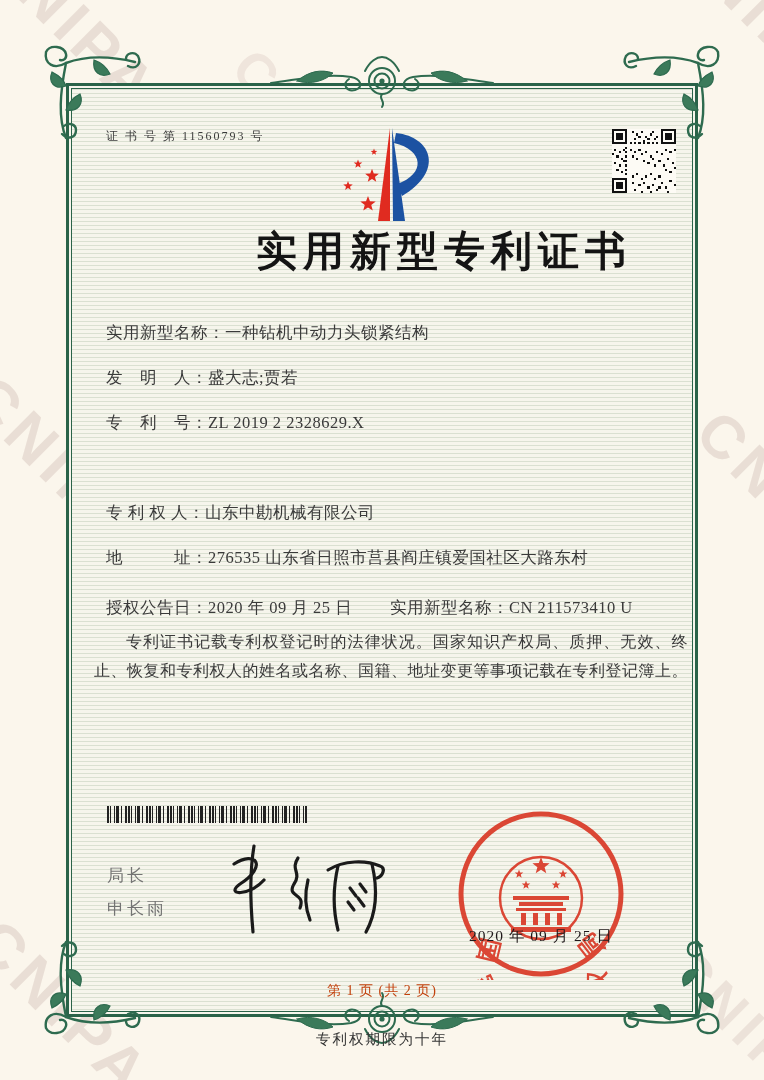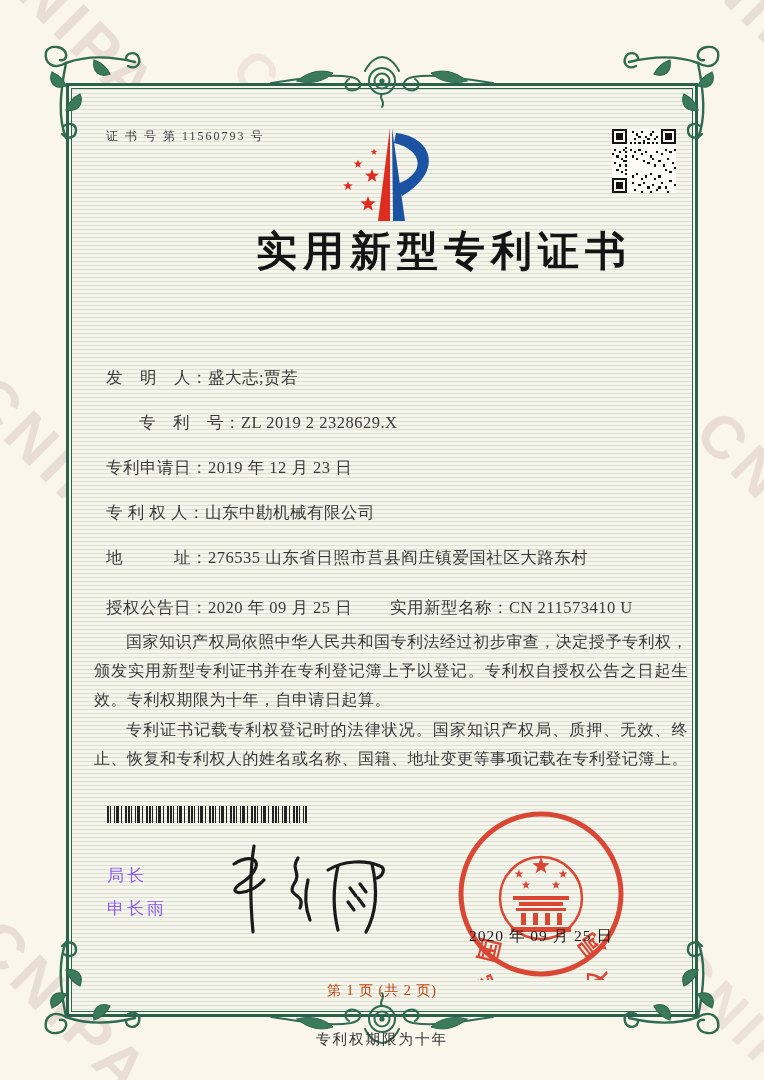--- a/index.html
+++ b/index.html
@@ -213,6 +213,7 @@
 
   <div class="cl title">实用新型专利证书</div>
 
+  <div class="cl field f0"><span>实用新型名称：</span><span>一种钻机中动力头锁紧结构</span></div>
   <div class="cl field f1"><span>发　明　人：</span><span>盛大志;贾若</span></div>
   <div class="cl field f2"><span>专　利　号：</span><span>ZL 2019 2 2328629.X</span></div>
   <div class="cl field f3"><span>专利申请日：</span><span>2019 年 12 月 23 日</span></div>

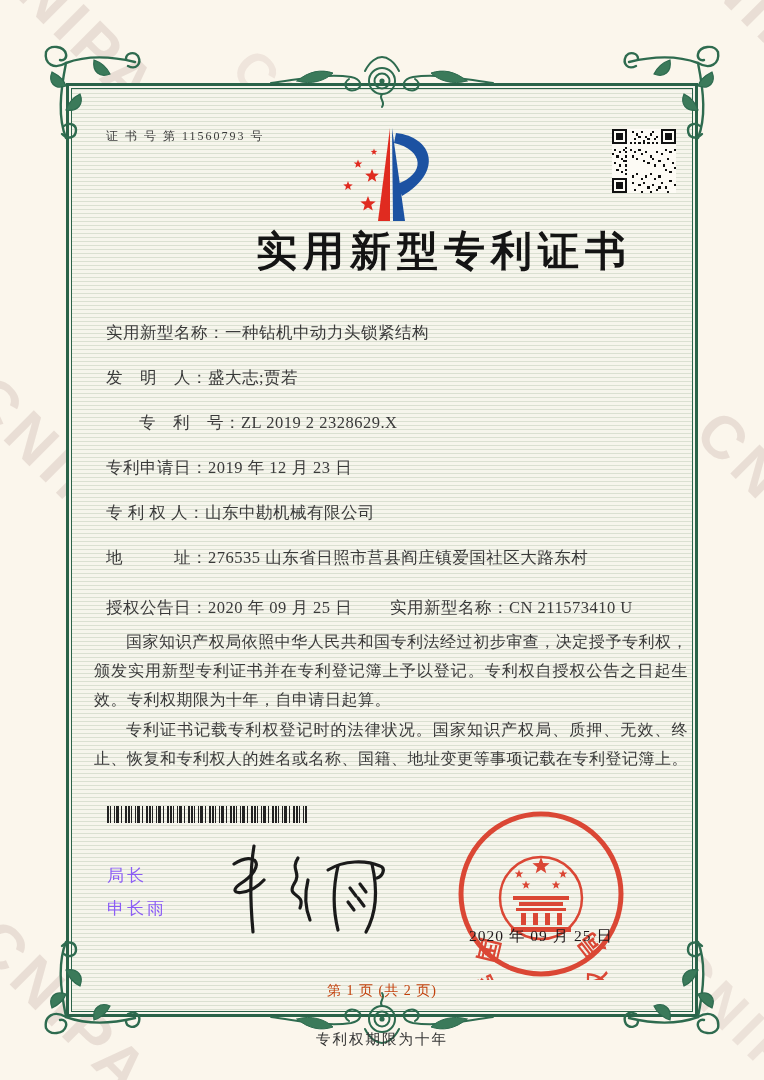--- a/index.html
+++ b/index.html
@@ -59,7 +59,7 @@
     font-size:41px;font-weight:700;letter-spacing:6px;color:#141414;
   }
   .field{left:106px;width:570px;font-size:16.5px;letter-spacing:.5px;color:#3a3a3a;white-space:nowrap;}
-  .f0{top:322px;} .f1{top:367px;} .f2{top:412px;margin-left:33px;} .f3{top:457px;}
+  .f0{top:322px;} .f1{top:367px;} .f2{top:412px;} .f3{top:457px;}
   .f4{top:502px;} .f5{top:547px;} .f6{top:597px;}
   .pair2{position:absolute;left:284px;top:0;white-space:nowrap;}
   .paras{left:94px;top:627px;width:594px;font-size:16px;line-height:29.2px;

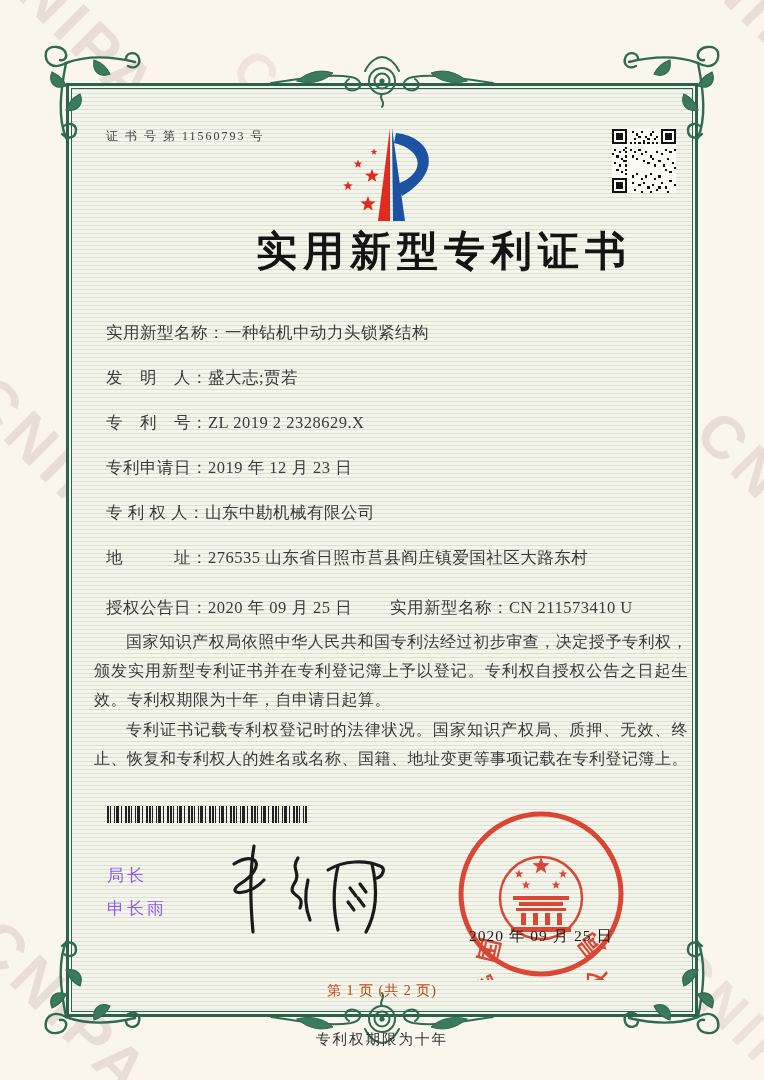--- a/index.html
+++ b/index.html
@@ -216,7 +216,6 @@
   <div class="cl field f0"><span>实用新型名称：</span><span>一种钻机中动力头锁紧结构</span></div>
   <div class="cl field f1"><span>发　明　人：</span><span>盛大志;贾若</span></div>
   <div class="cl field f2"><span>专　利　号：</span><span>ZL 2019 2 2328629.X</span></div>
-  <div class="cl field f3"><span>专利申请日：</span><span>2019 年 12 月 23 日</span></div>
   <div class="cl field f4"><span>专 利 权 人：</span><span>山东中勘机械有限公司</span></div>
   <div class="cl field f5"><span>地　　　址：</span><span>276535 山东省日照市莒县阎庄镇爱国社区大路东村</span></div>
   <div class="cl field f6">

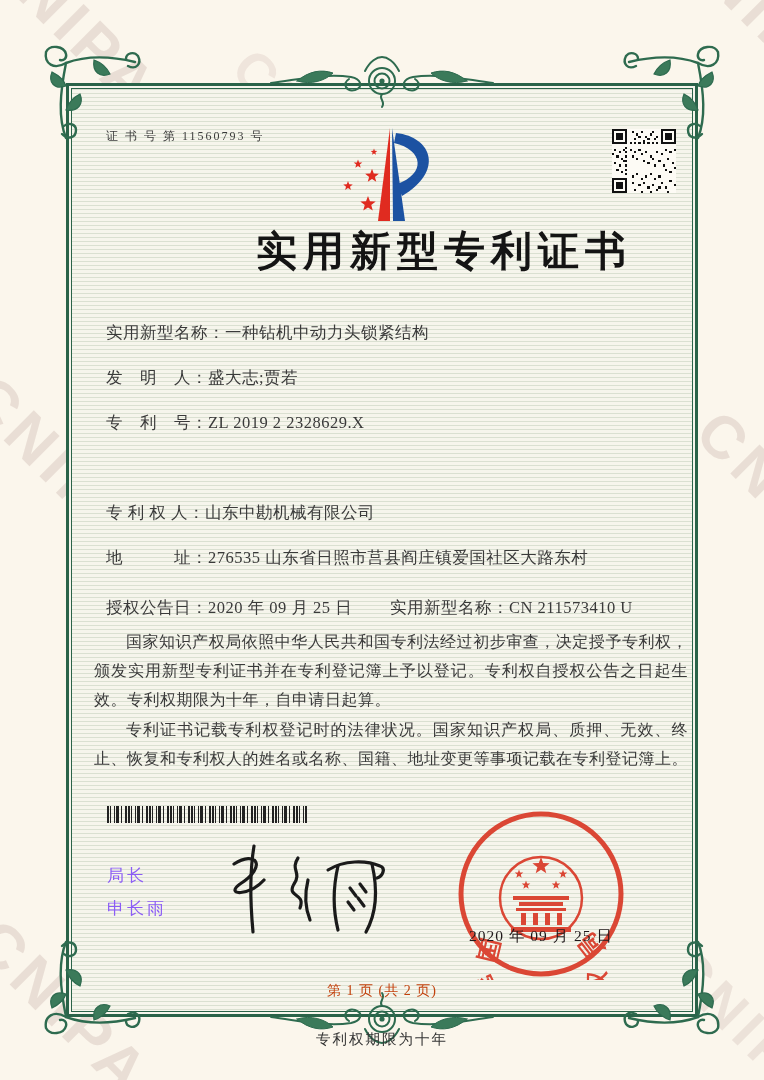--- a/index.html
+++ b/index.html
@@ -224,7 +224,6 @@
   </div>
 
   <div class="cl paras">
-    <p>国家知识产权局依照中华人民共和国专利法经过初步审查，决定授予专利权，颁发实用新型专利证书并在专利登记簿上予以登记。专利权自授权公告之日起生效。专利权期限为十年，自申请日起算。</p>
     <p>专利证书记载专利权登记时的法律状况。国家知识产权局、质押、无效、终止、恢复和专利权人的姓名或名称、国籍、地址变更等事项记载在专利登记簿上。</p>
   </div>
 

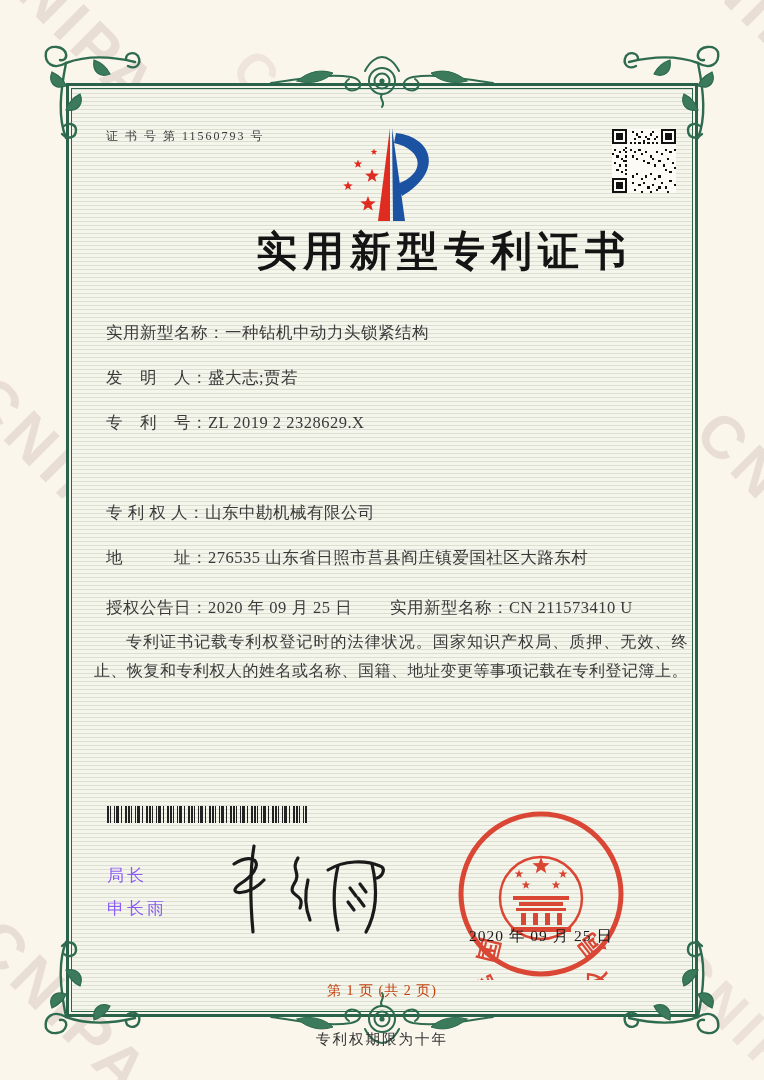--- a/index.html
+++ b/index.html
@@ -75,7 +75,7 @@
       #222 14px 15px, transparent 15px 18px,
       #222 18px 20px, transparent 20px 21px);
   }
-  .signer{left:107px;font-size:17px;letter-spacing:3px;color:#8b5cf6;
+  .signer{left:107px;font-size:17px;letter-spacing:3px;color:#737373;
     font-family:Liberation Serif, serif;font-weight:500;}
   .signer-title{top:864px;} .signer-name{top:897px;}
   .signature{left:220px;top:840px;}

